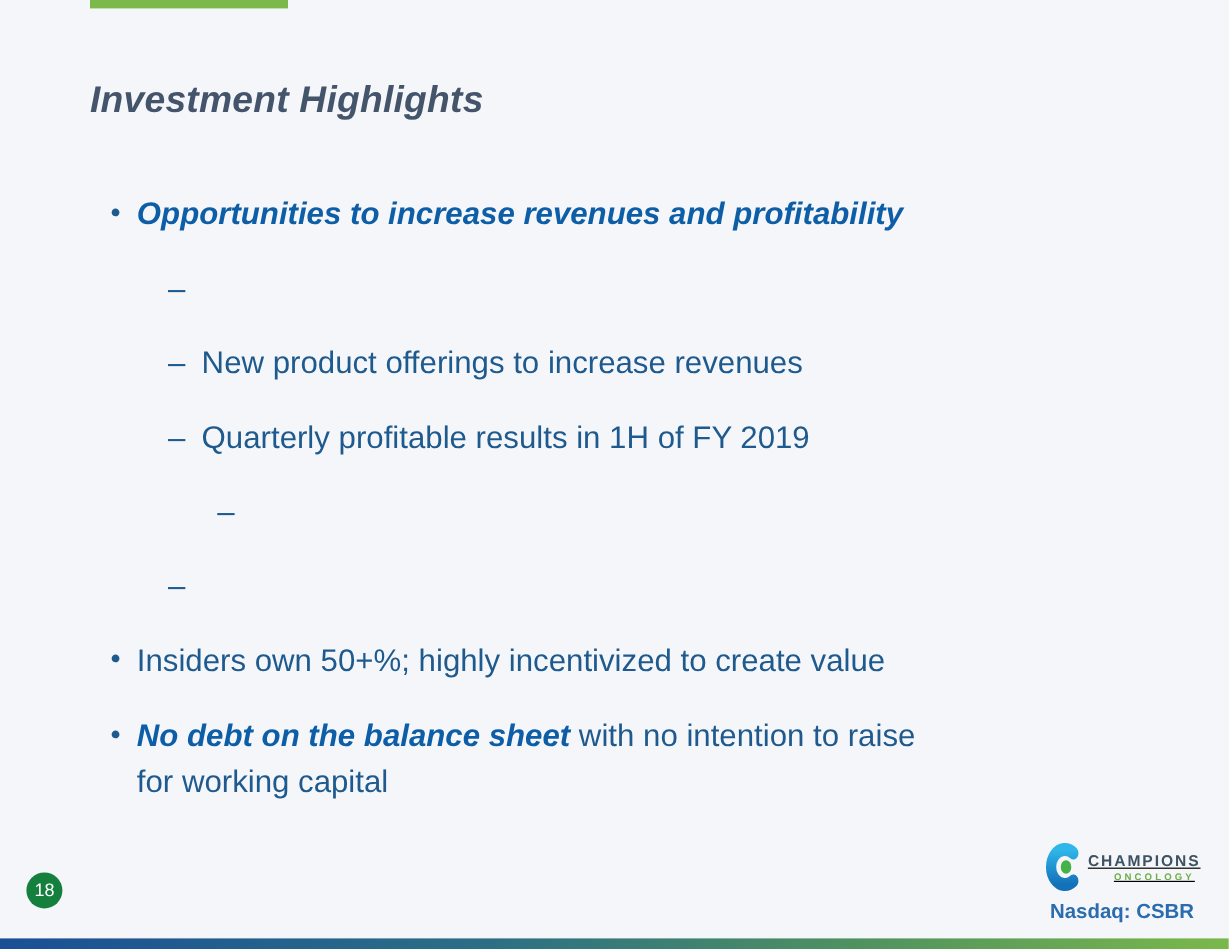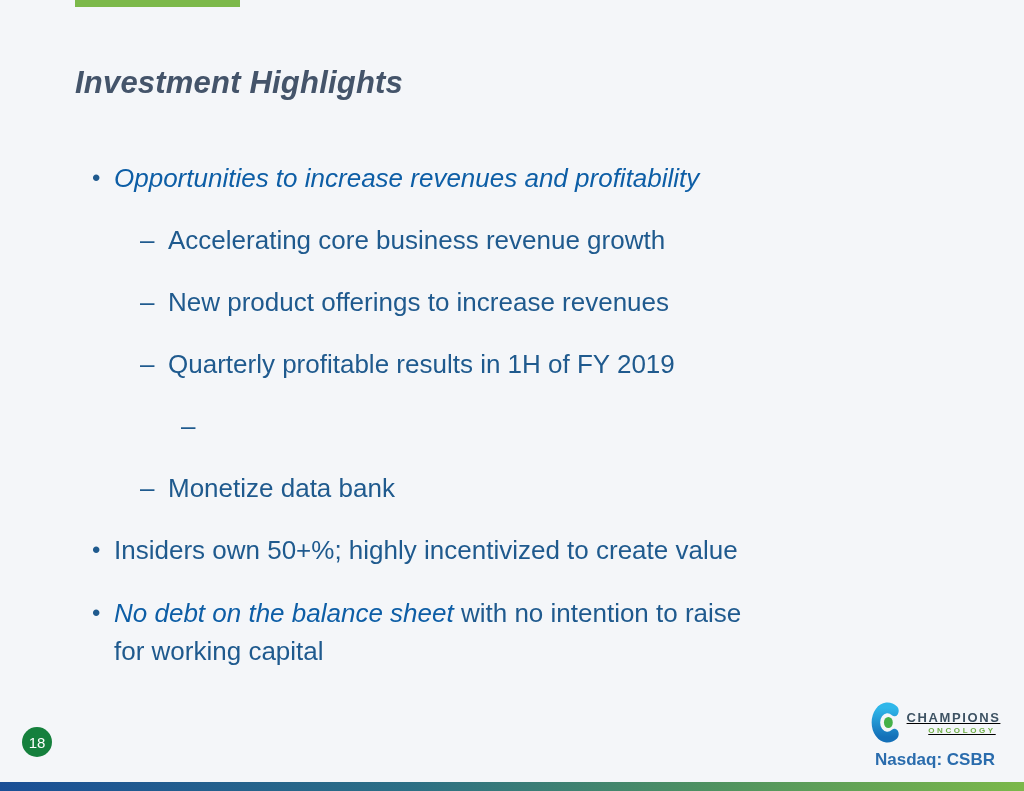--- a/index.html
+++ b/index.html
@@ -41,7 +41,7 @@
   .bullet-row.lv3 { padding-left: 89px; }
   .bullet-row.lv3 .marker { flex: 0 0 42px; }
   .emph {
-    font-weight: normal; font-style: italic;
+    font-weight: bold; font-style: italic;
     color: #0d5ea6;
   }
   .bullet-row.wrap2 { line-height: 38px; }

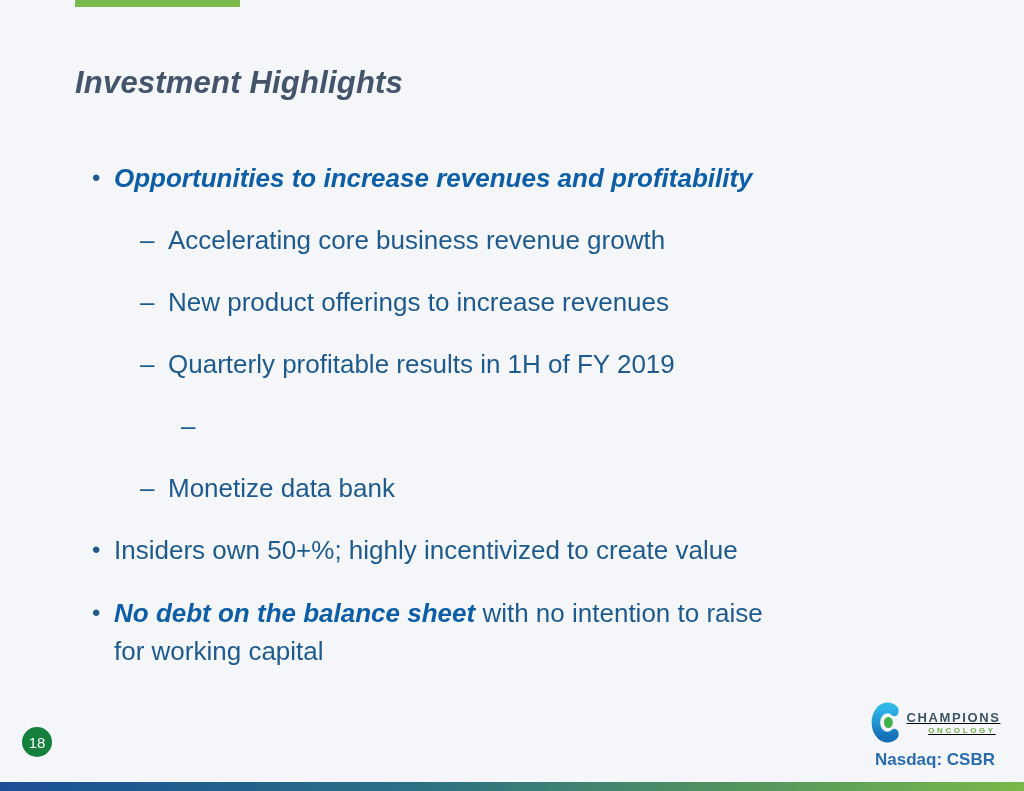--- a/index.html
+++ b/index.html
@@ -101,7 +101,6 @@
 
   <div class="bullet-row lv2">
     <span class="marker">–</span>
-    <span>Accelerating core business revenue growth</span>
   </div>
 
   <div class="bullet-row lv2">

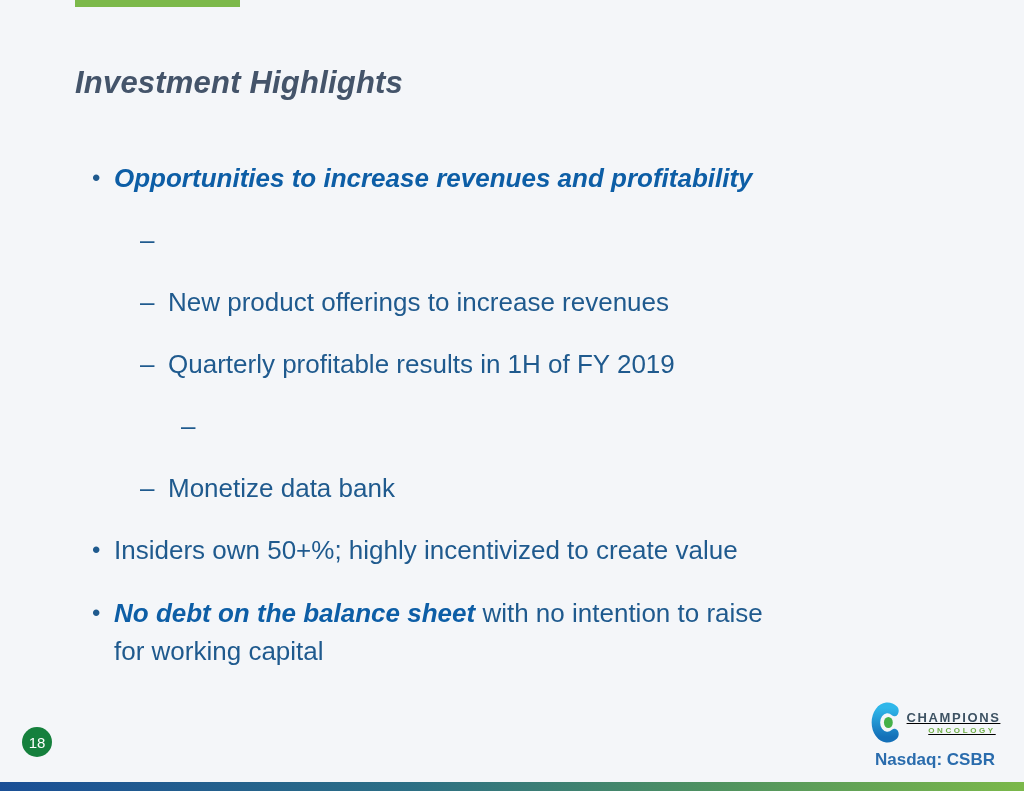--- a/index.html
+++ b/index.html
@@ -119,7 +119,6 @@
 
   <div class="bullet-row lv2">
     <span class="marker">–</span>
-    <span>Monetize data bank</span>
   </div>
 
   <div class="bullet-row lv1">

